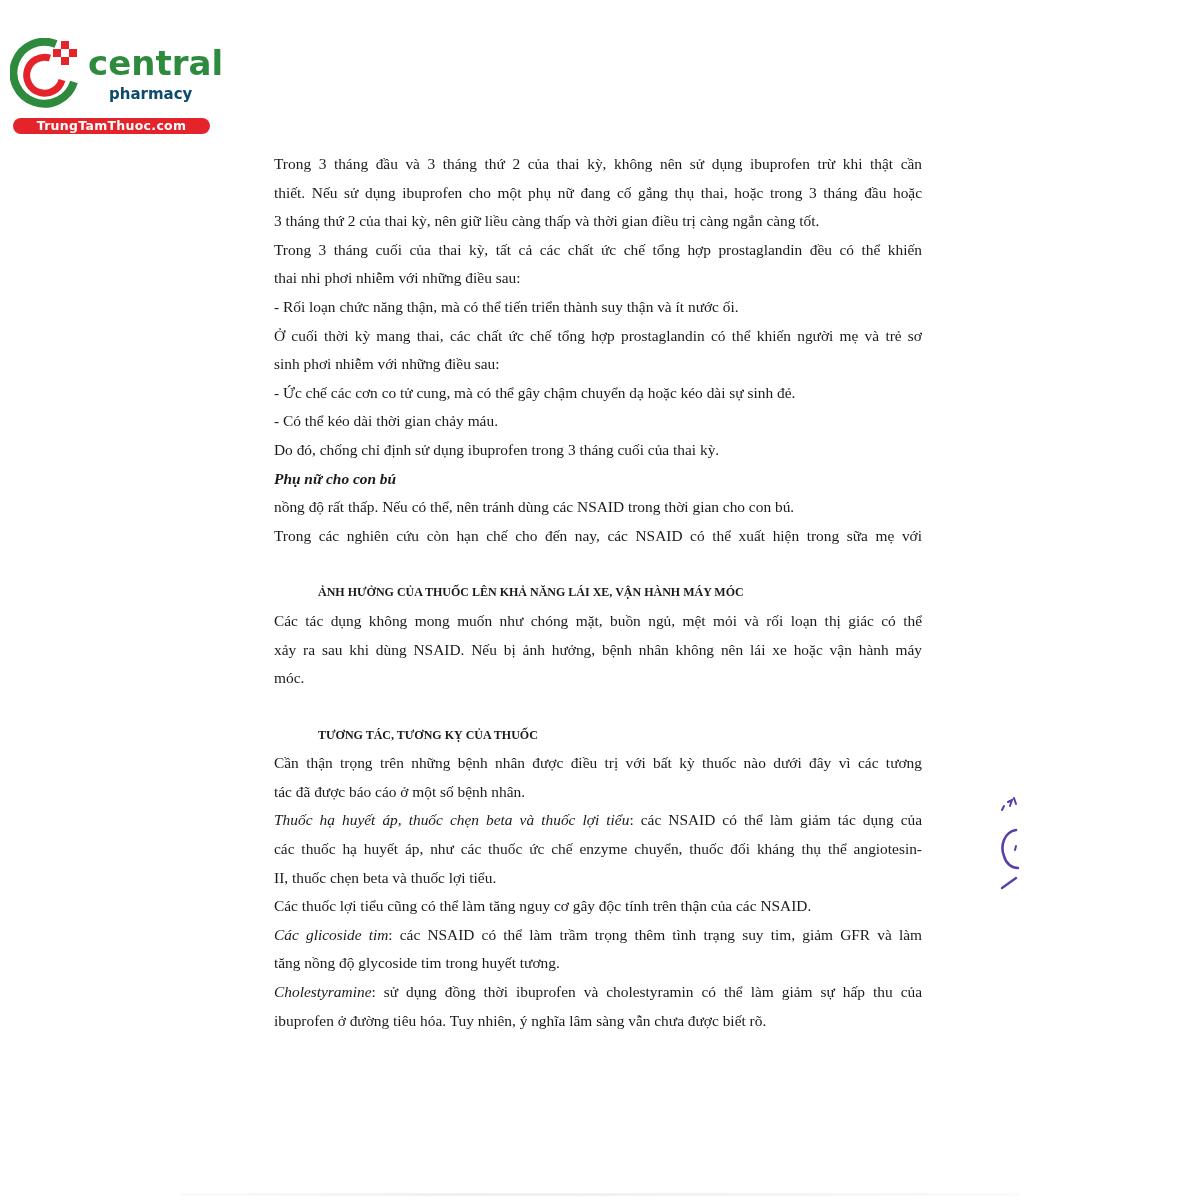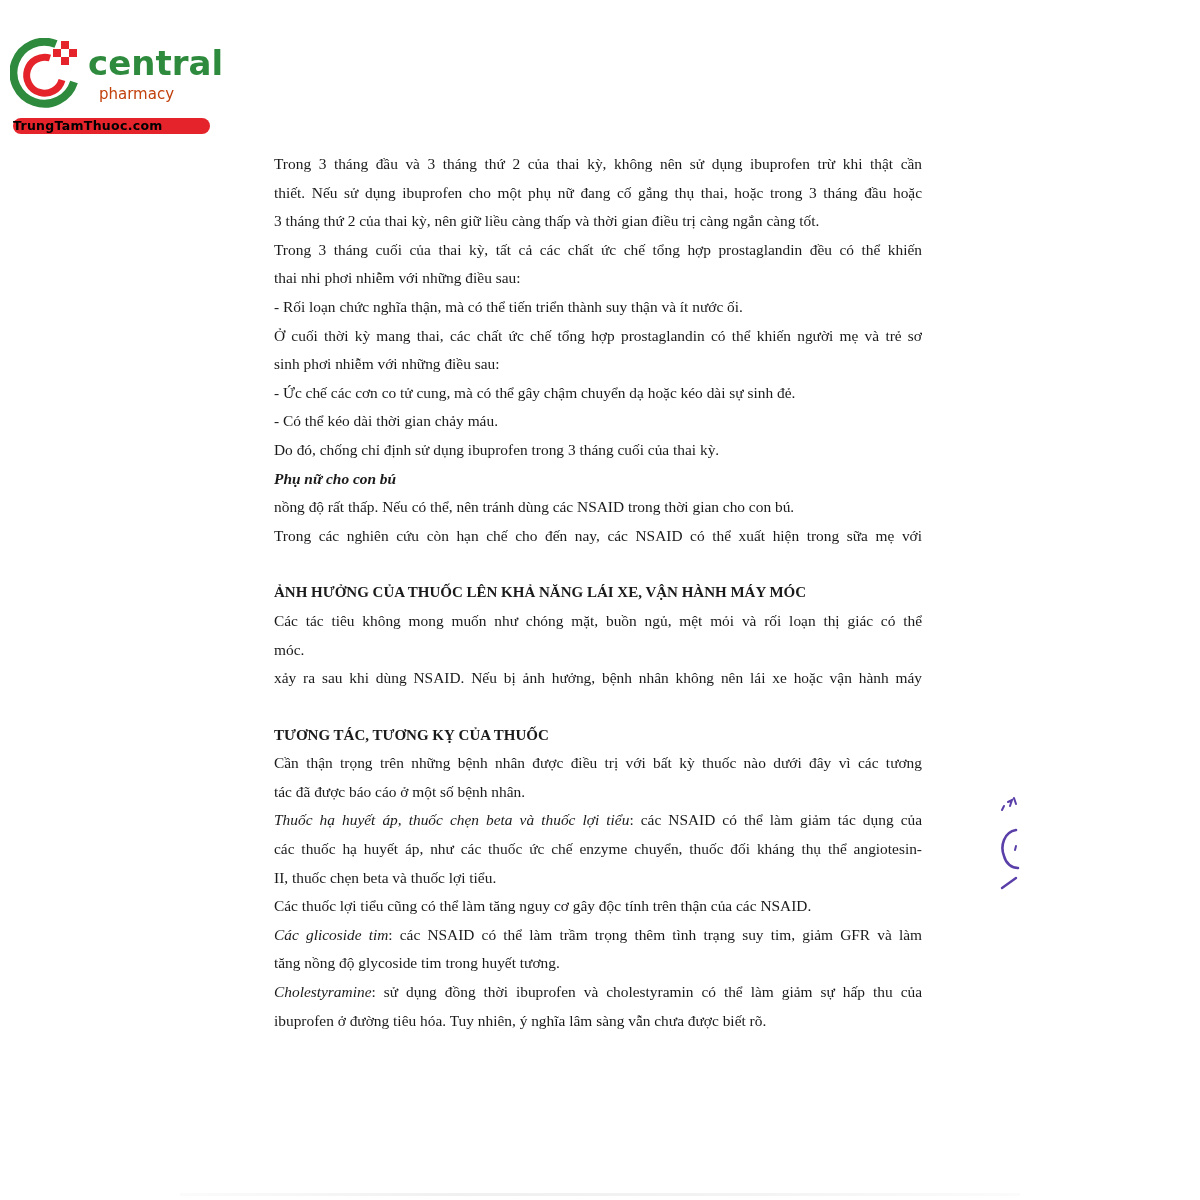--- a/index.html
+++ b/index.html
@@ -42,12 +42,12 @@
     }
     .logo-sub {
       position: absolute;
-      left: 89px;
+      left: 99px;
       top: 48px;
       font-family: "DejaVu Sans", "Liberation Sans", sans-serif;
       font-size: 15px;
-      font-weight: normal;
-      color: #c2410c;
+      font-weight: bold;
+      color: #0c4a6e;
       line-height: 16px;
     }
     .logo-banner {

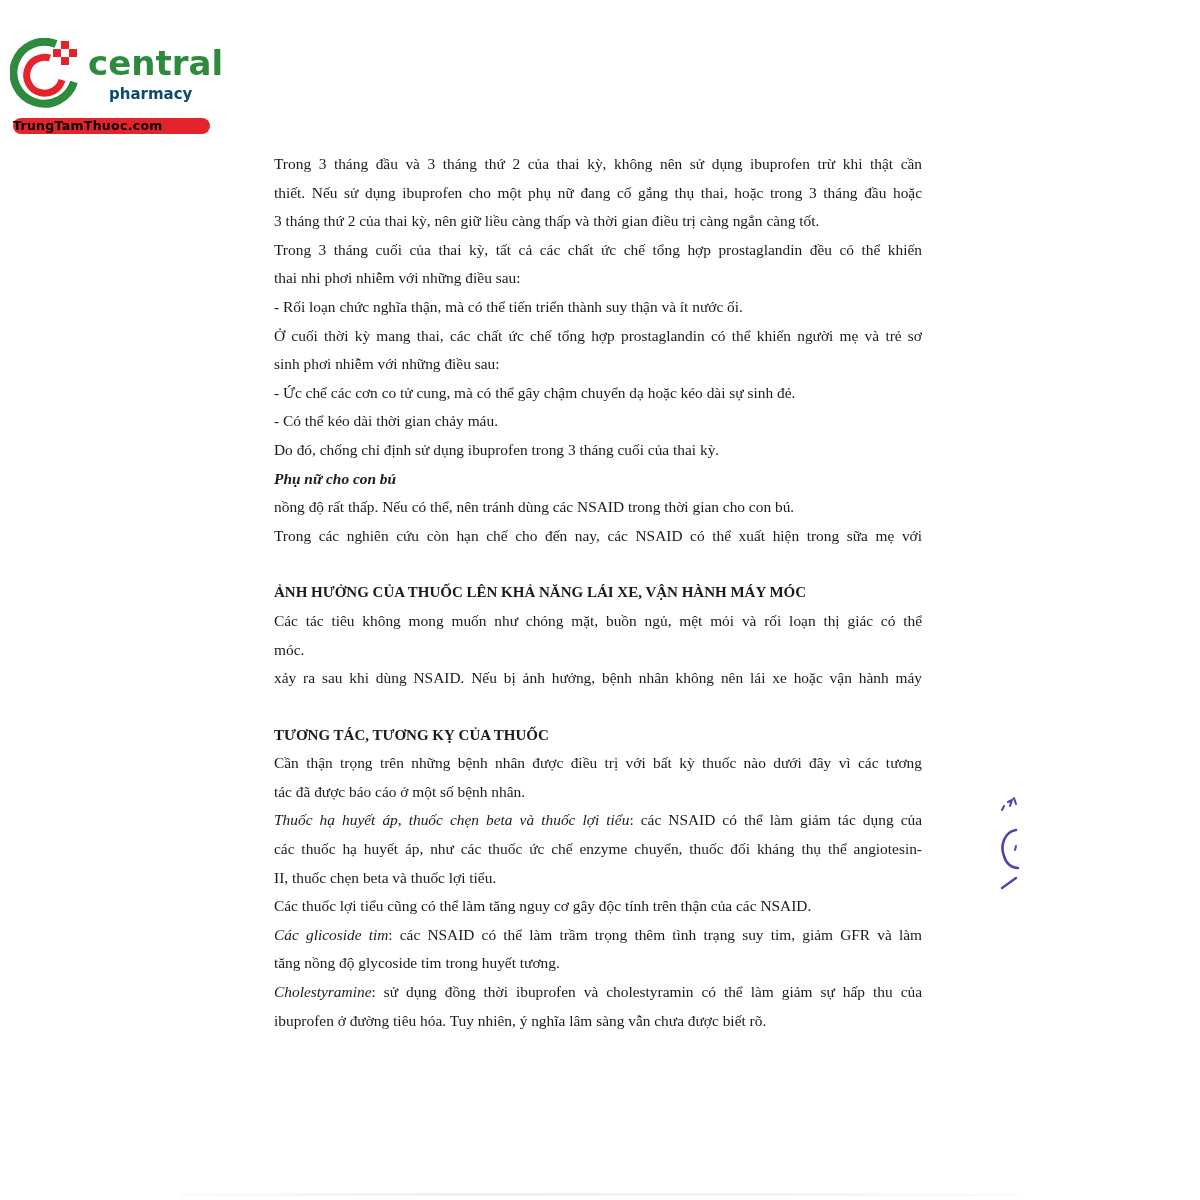--- a/index.html
+++ b/index.html
@@ -58,10 +58,11 @@
       height: 16px;
       border-radius: 8px;
       background: #e5232b;
-      color: #000000;
+      color: #ffffff;
       font-family: "DejaVu Sans", "Liberation Sans", sans-serif;
       font-size: 12.5px;
       font-weight: bold;
+      text-align: center;
       line-height: 16px;
       letter-spacing: 0.3px;
     }

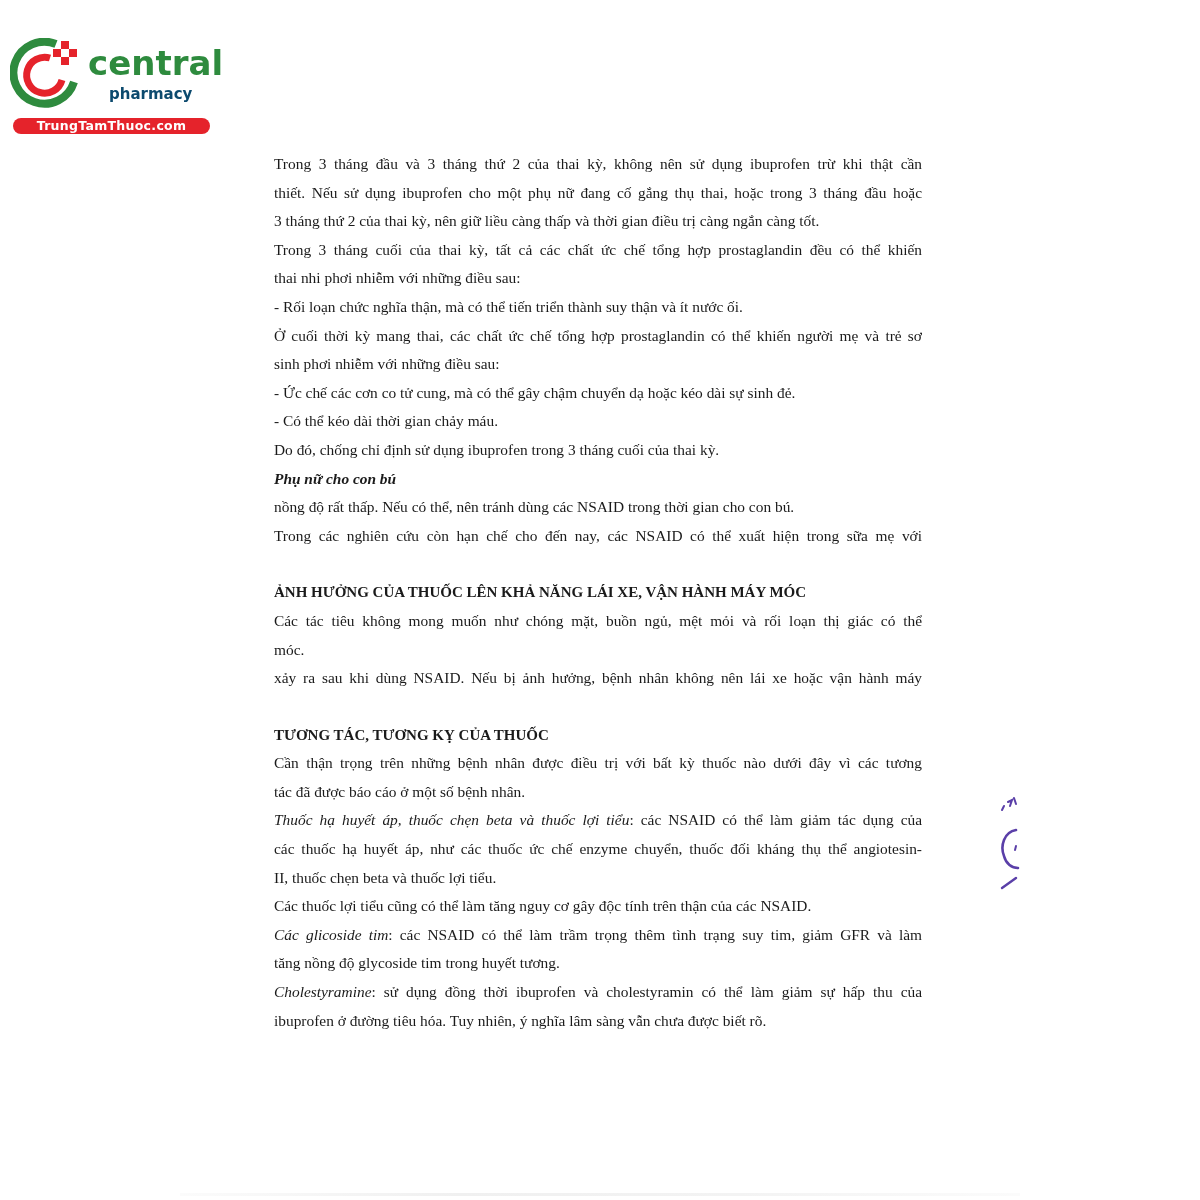--- a/index.html
+++ b/index.html
@@ -145,7 +145,7 @@
   </div>
 
   <div>
-    <div class="line last">- Rối loạn chức nghĩa thận, mà có thể tiến triển thành suy thận và ít nước ối.</div>
+    <div class="line last">- Rối loạn chức năng thận, mà có thể tiến triển thành suy thận và ít nước ối.</div>
   </div>
 
   <div>

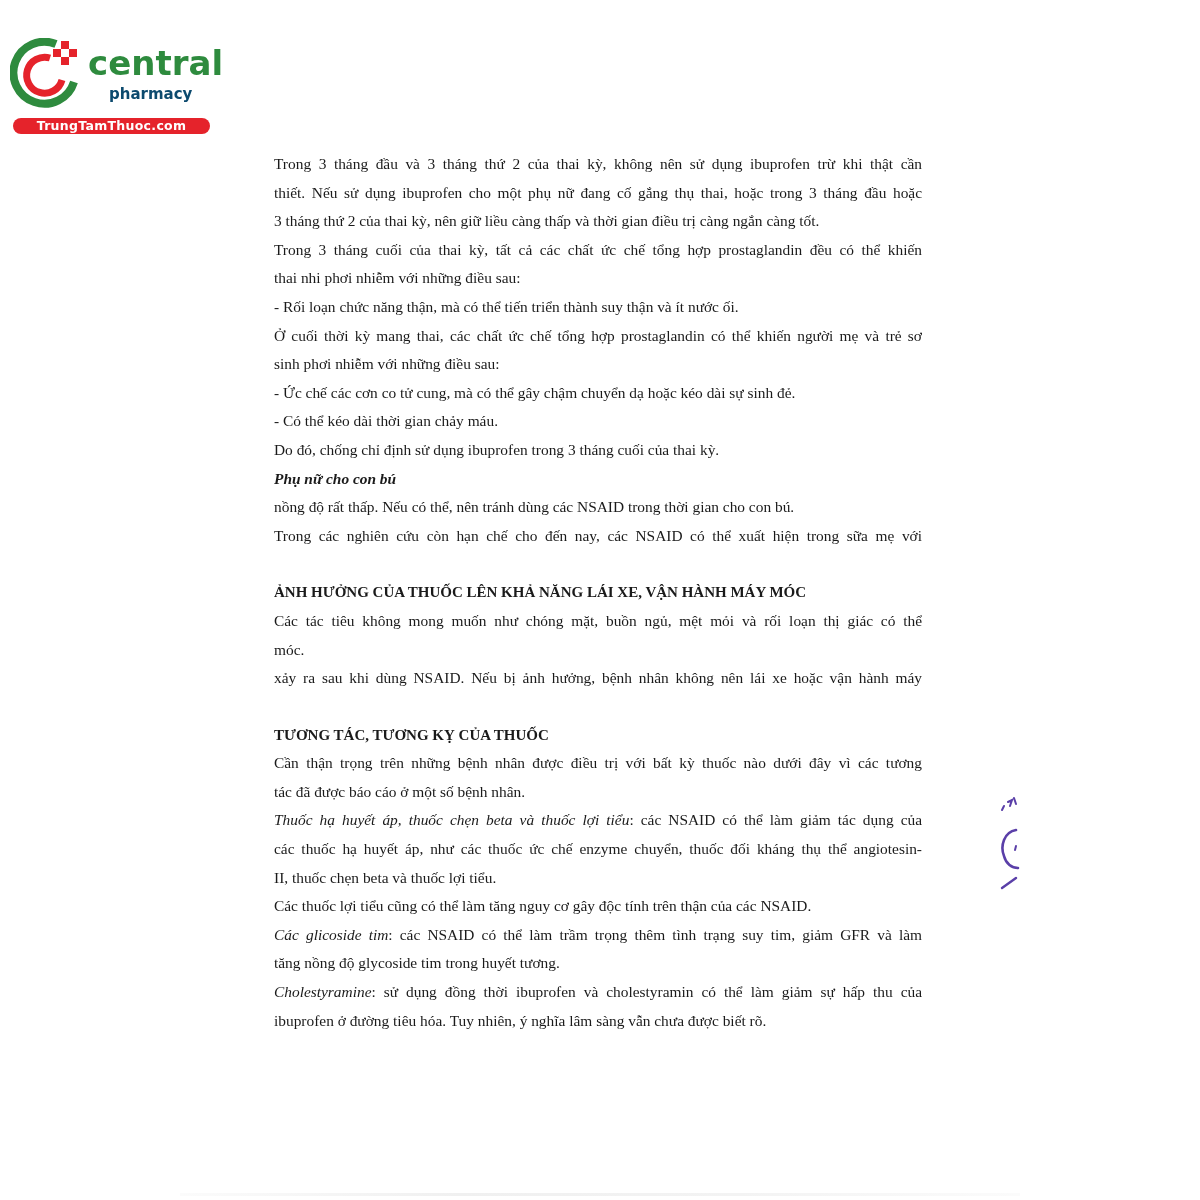--- a/index.html
+++ b/index.html
@@ -91,9 +91,10 @@
     }
     .heading {
       font-weight: bold;
-      font-size: 15px;
+      font-size: 12px;
       line-height: 28.6px;
       white-space: nowrap;
+      margin-left: 44px;
     }
     .gap {
       height: 28px;

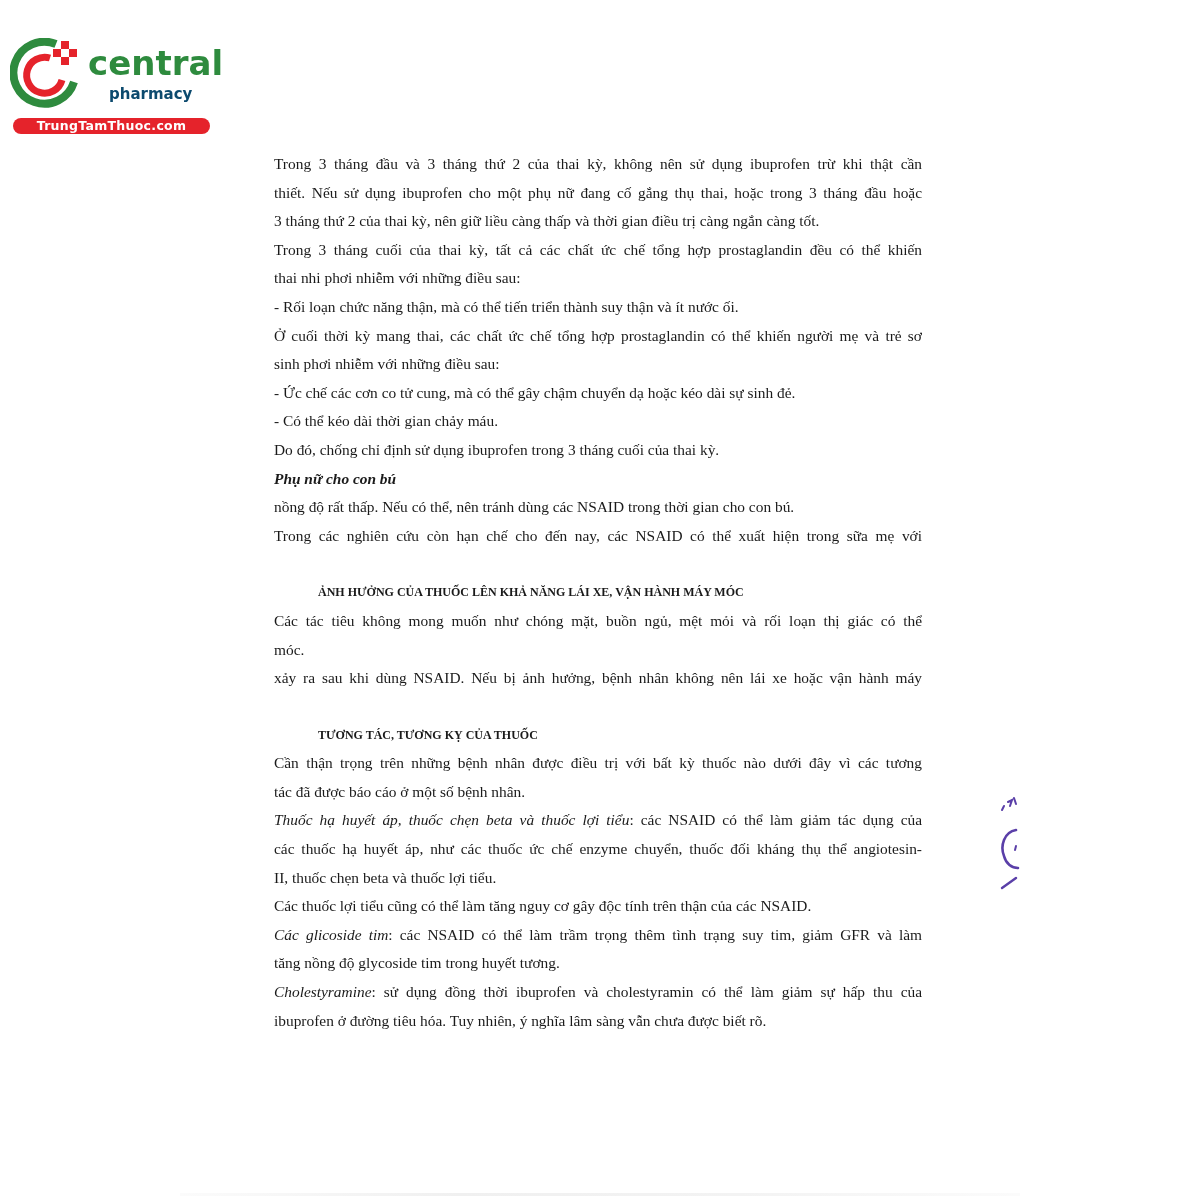--- a/index.html
+++ b/index.html
@@ -171,7 +171,7 @@
 
   <div class="heading">ẢNH HƯỞNG CỦA THUỐC LÊN KHẢ NĂNG LÁI XE, VẬN HÀNH MÁY MÓC</div>
   <div>
-    <div class="line">Các tác tiêu không mong muốn như chóng mặt, buồn ngủ, mệt mỏi và rối loạn thị giác có thể</div>
+    <div class="line">Các tác dụng không mong muốn như chóng mặt, buồn ngủ, mệt mỏi và rối loạn thị giác có thể</div>
     <div class="line last">móc.</div>
     <div class="line">xảy ra sau khi dùng NSAID. Nếu bị ảnh hưởng, bệnh nhân không nên lái xe hoặc vận hành máy</div>
   </div>

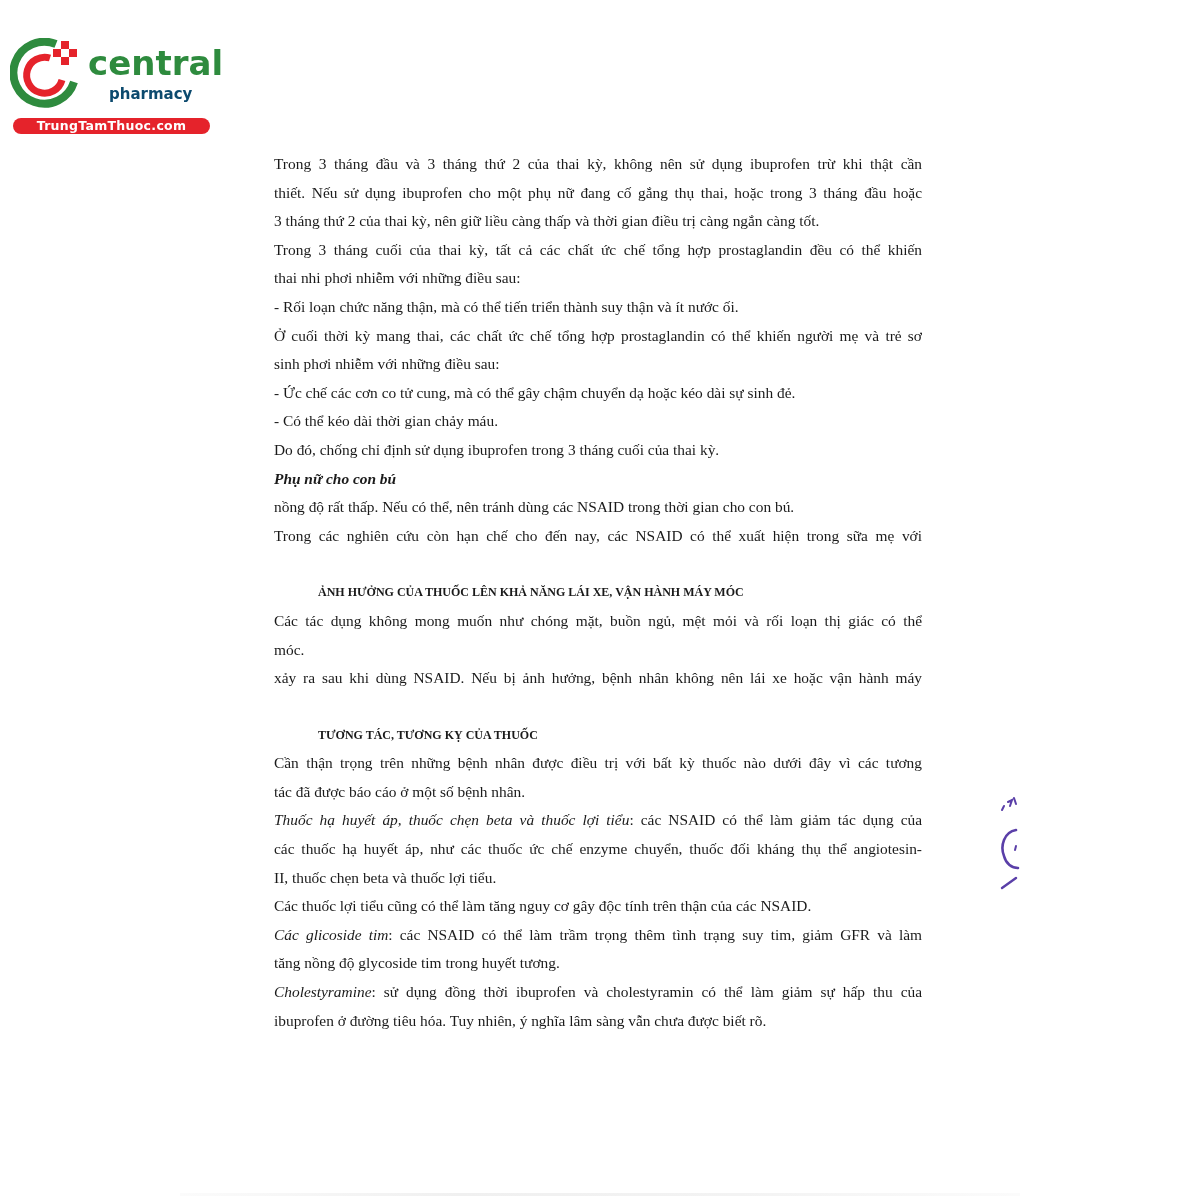--- a/index.html
+++ b/index.html
@@ -172,8 +172,8 @@
   <div class="heading">ẢNH HƯỞNG CỦA THUỐC LÊN KHẢ NĂNG LÁI XE, VẬN HÀNH MÁY MÓC</div>
   <div>
     <div class="line">Các tác dụng không mong muốn như chóng mặt, buồn ngủ, mệt mỏi và rối loạn thị giác có thể</div>
+    <div class="line">xảy ra sau khi dùng NSAID. Nếu bị ảnh hưởng, bệnh nhân không nên lái xe hoặc vận hành máy</div>
     <div class="line last">móc.</div>
-    <div class="line">xảy ra sau khi dùng NSAID. Nếu bị ảnh hưởng, bệnh nhân không nên lái xe hoặc vận hành máy</div>
   </div>
 
   <div class="gap"></div>

